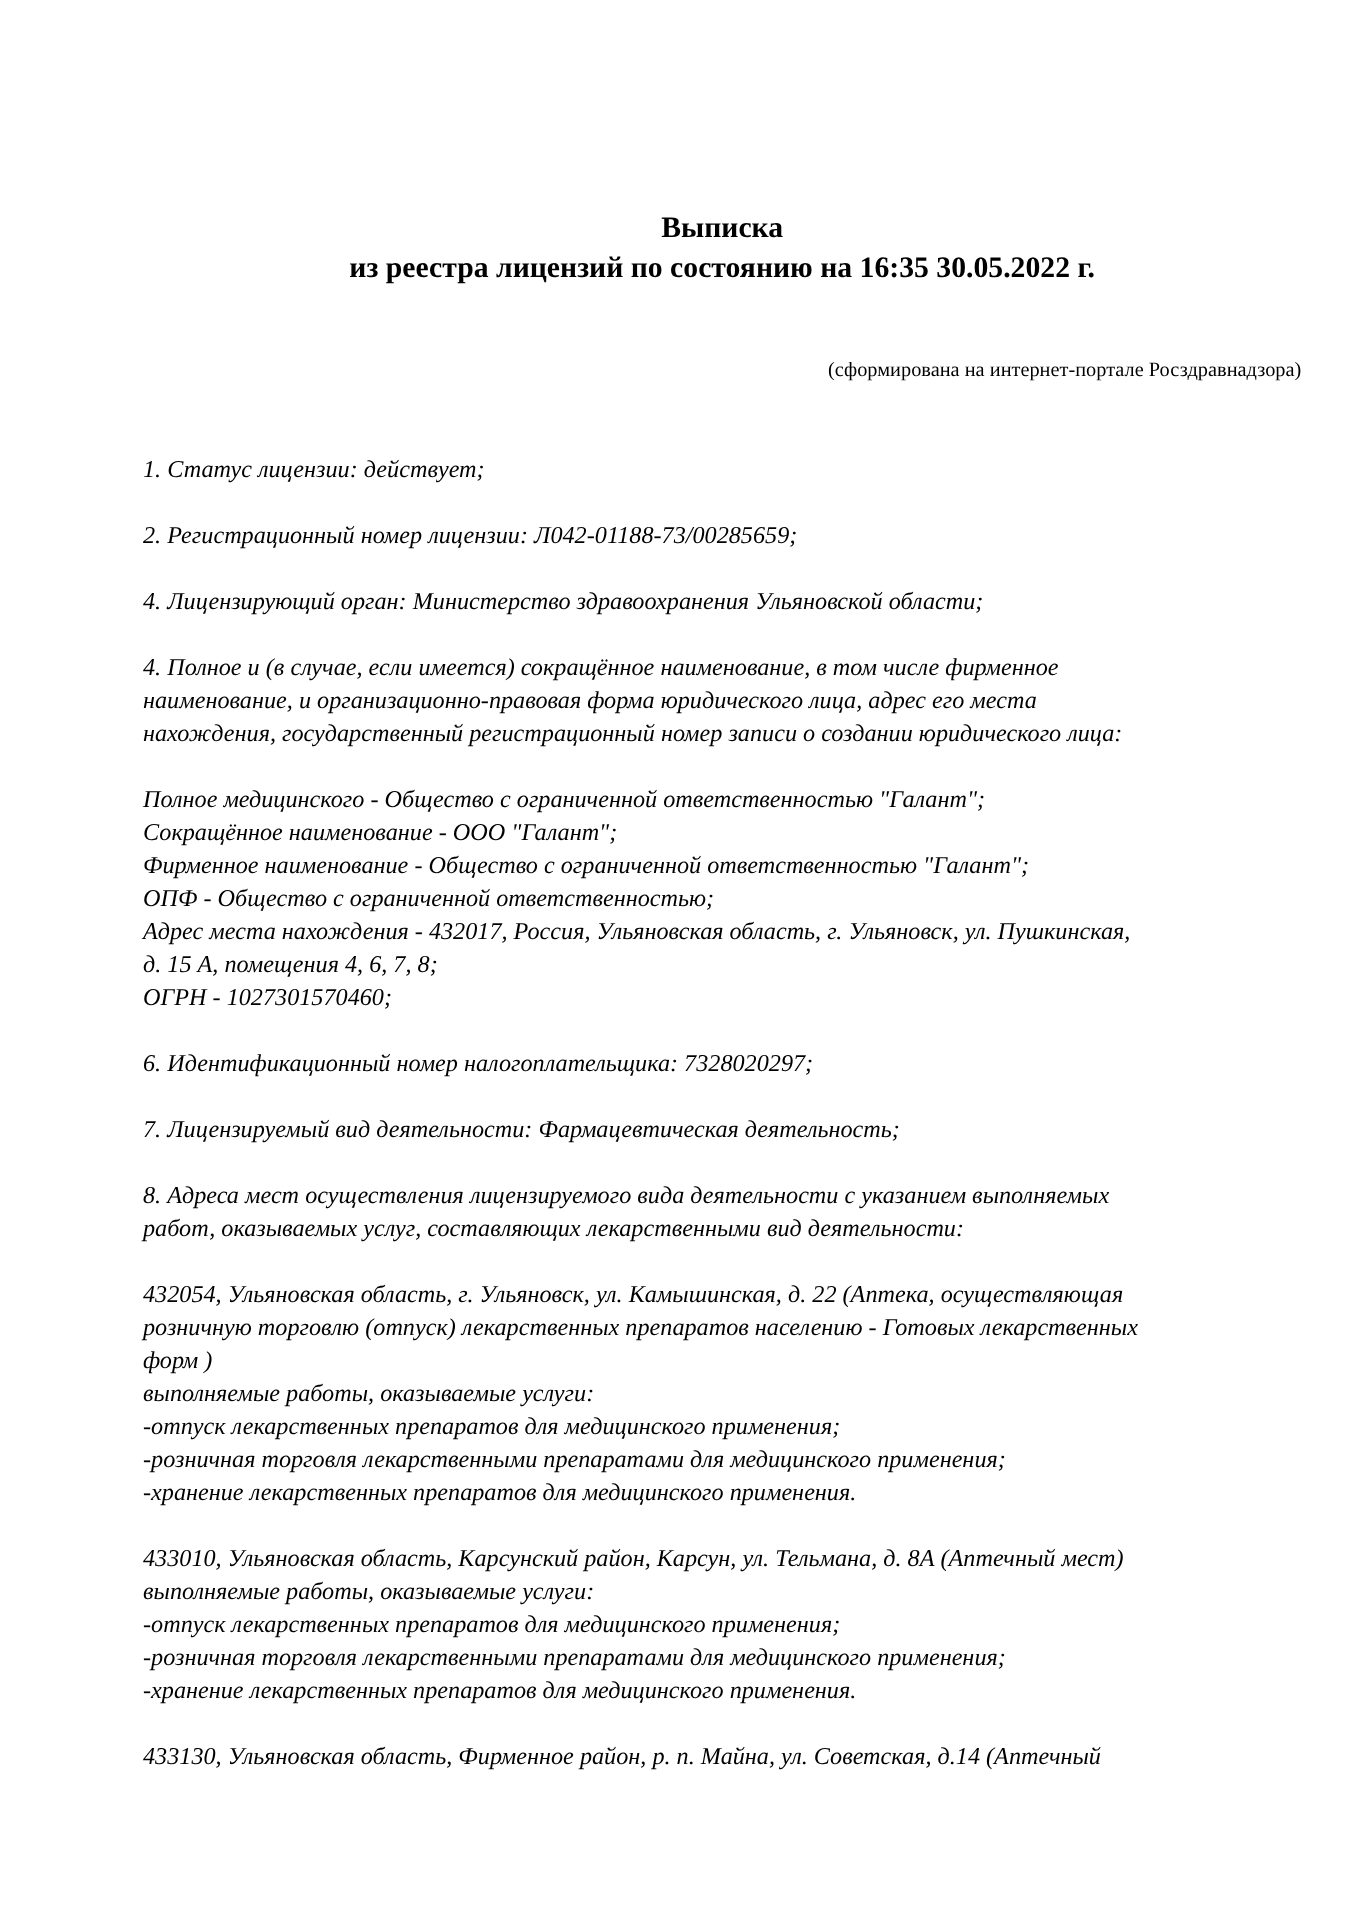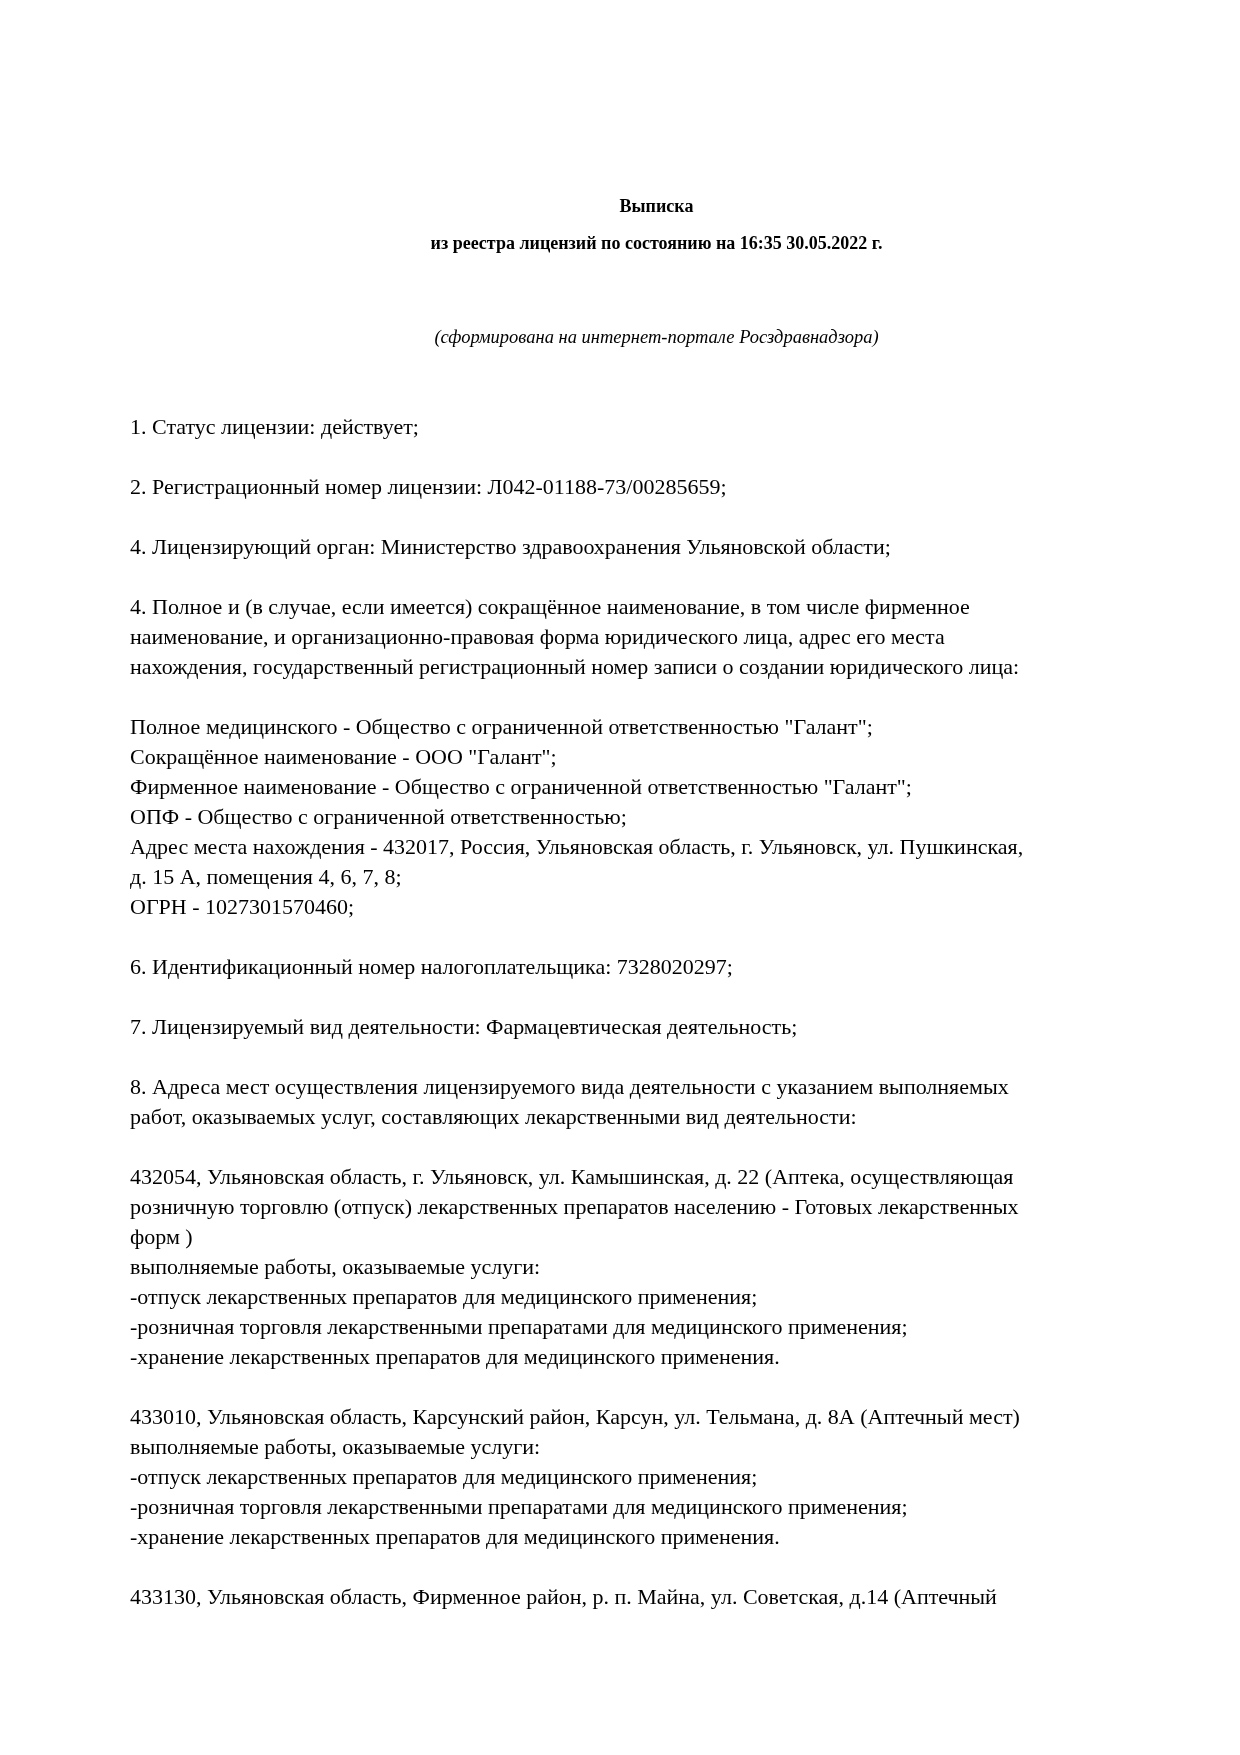--- a/index.html
+++ b/index.html
@@ -23,7 +23,7 @@
   .doc-title {
     text-align: center;
     font-weight: 700;
-    font-size: 18px;
+    font-size: 27px;
     line-height: 37px;
     margin: 0;
   }

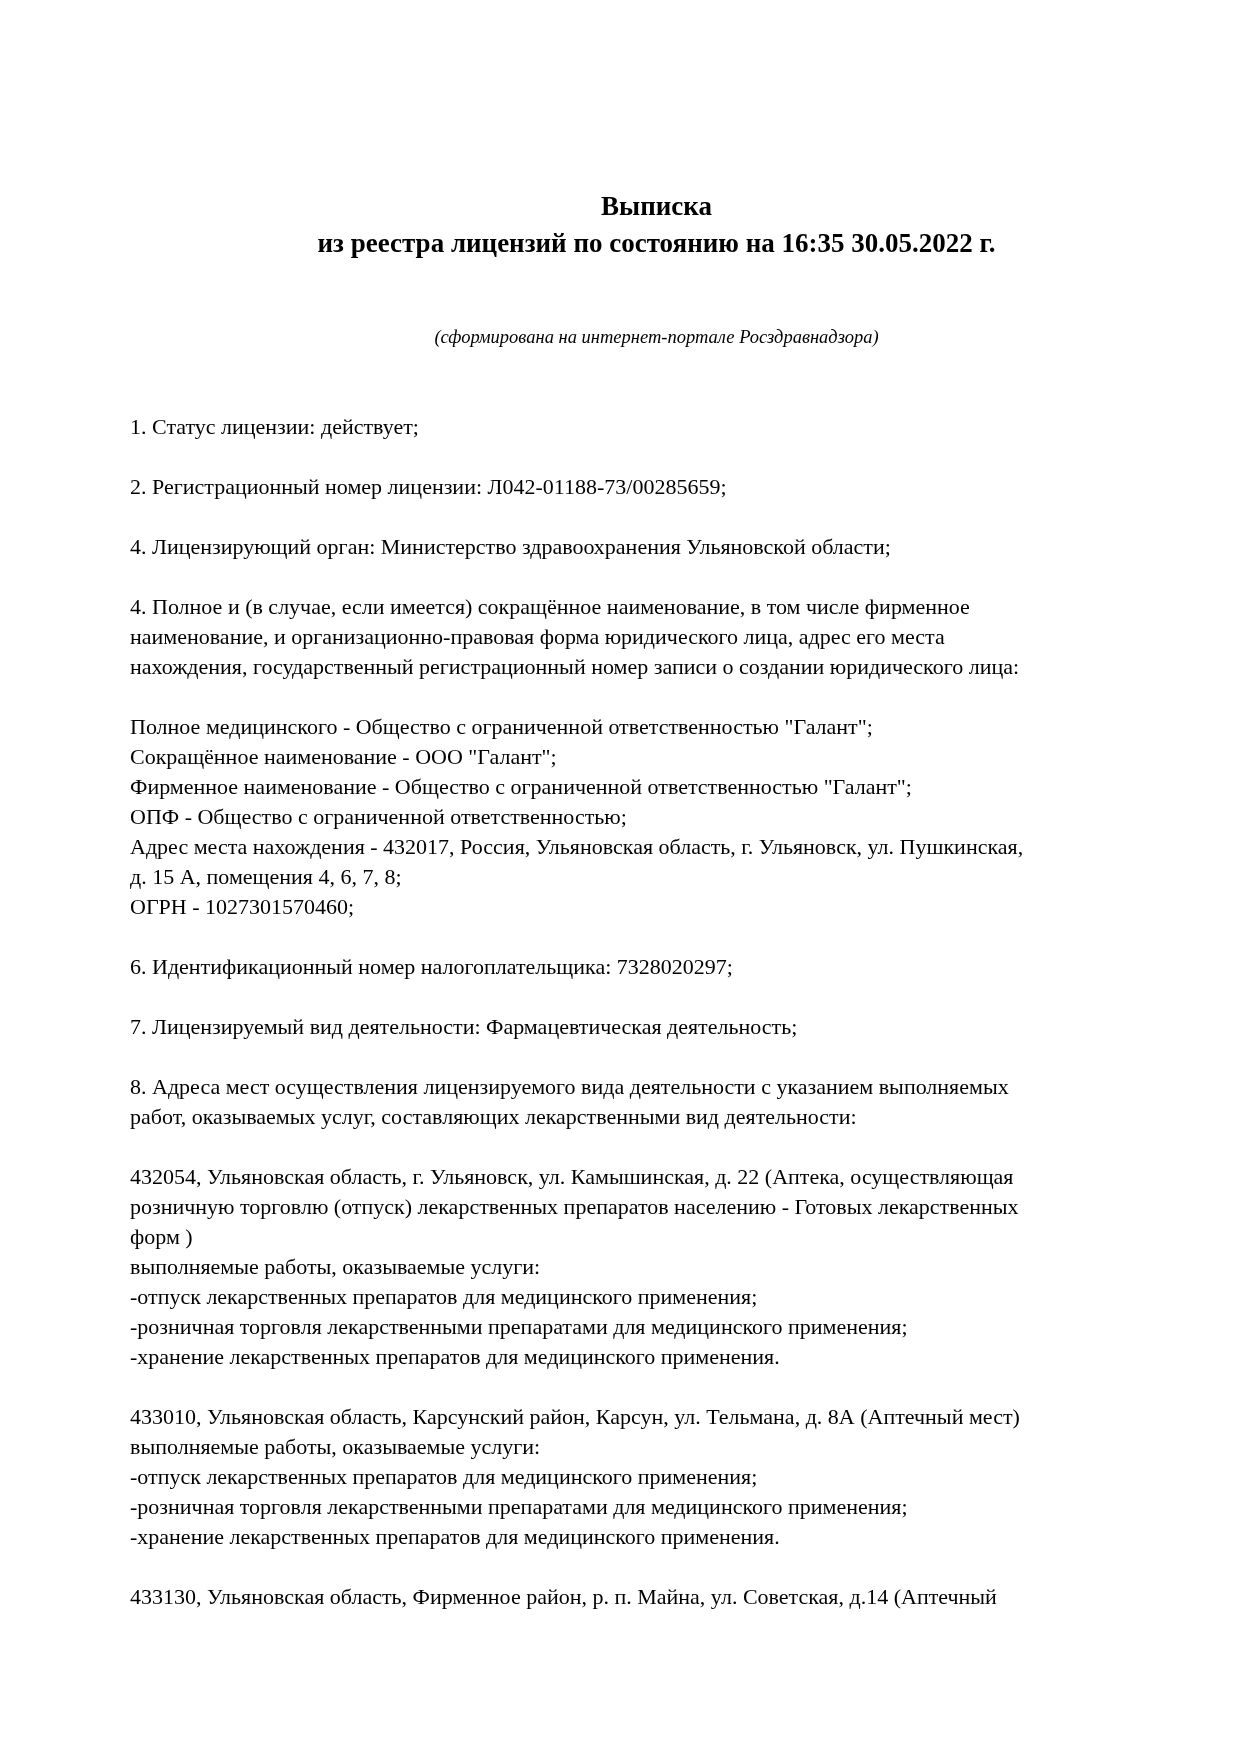--- a/index.html
+++ b/index.html
@@ -28,11 +28,10 @@
     margin: 0;
   }
   .doc-subtitle {
-    text-align: center;
+    text-align: right;
     font-size: 18.5px;
     line-height: 26px;
     margin: 62px 0 0 0;
-    font-style: italic;
   }
   .doc-body {
     margin-top: 62px;

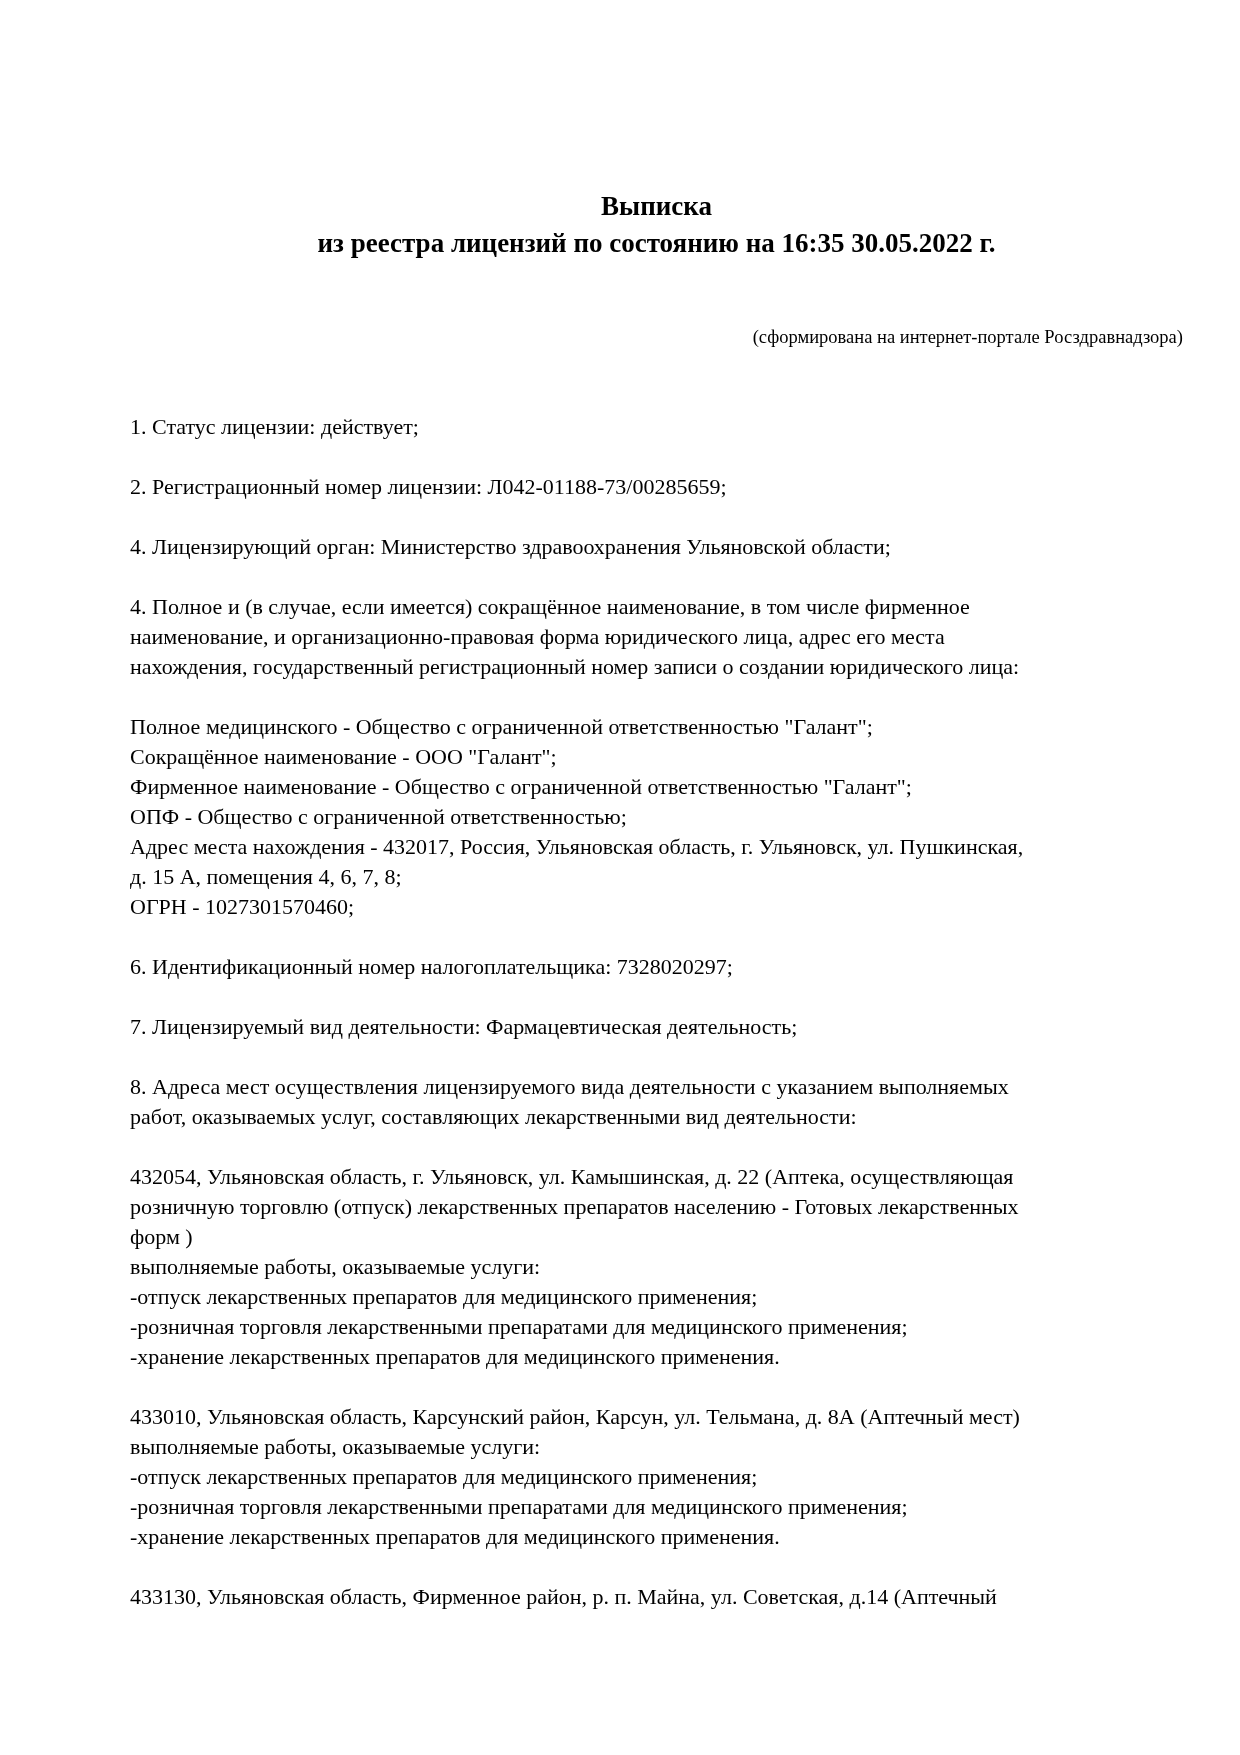--- a/index.html
+++ b/index.html
@@ -38,6 +38,7 @@
   }
   .para {
     margin: 0 0 30px 0;
+    font-style: italic;
   }
   .line {
     display: block;

